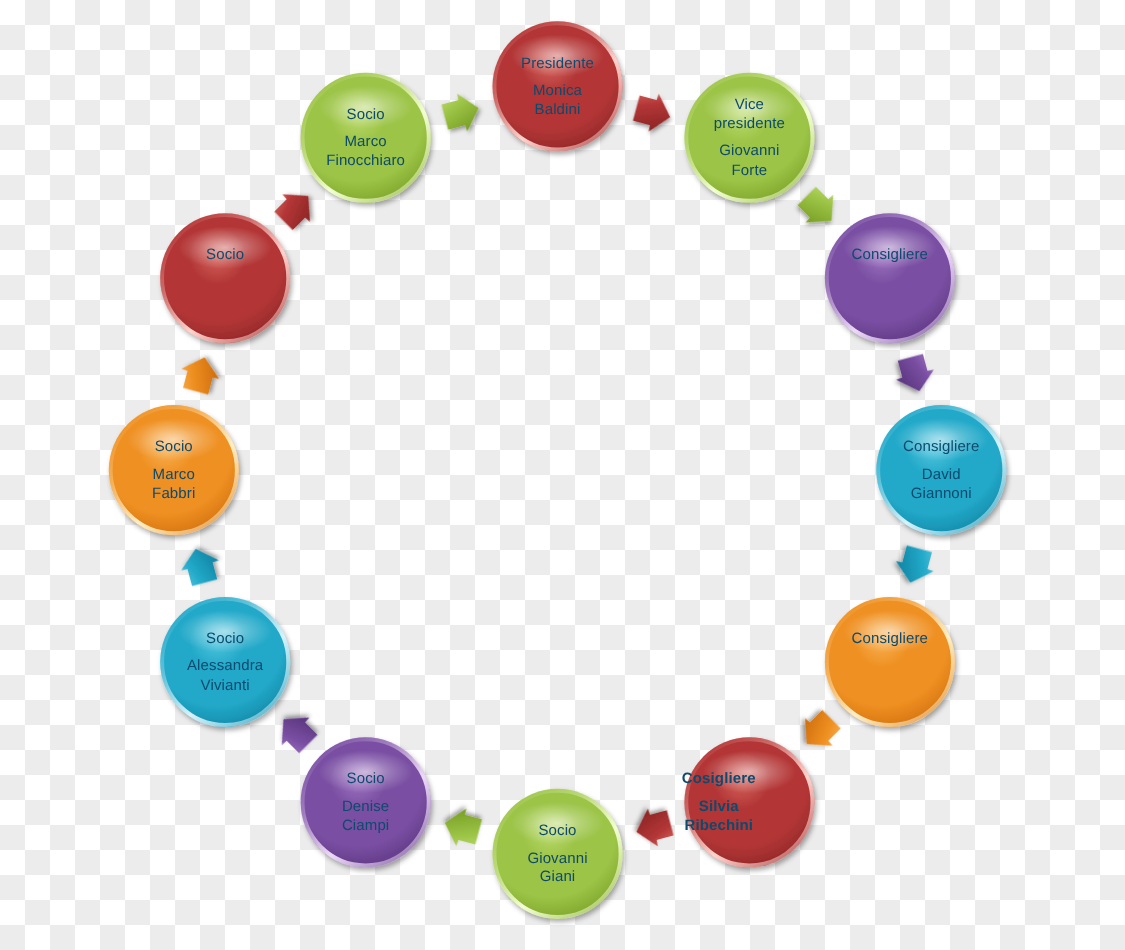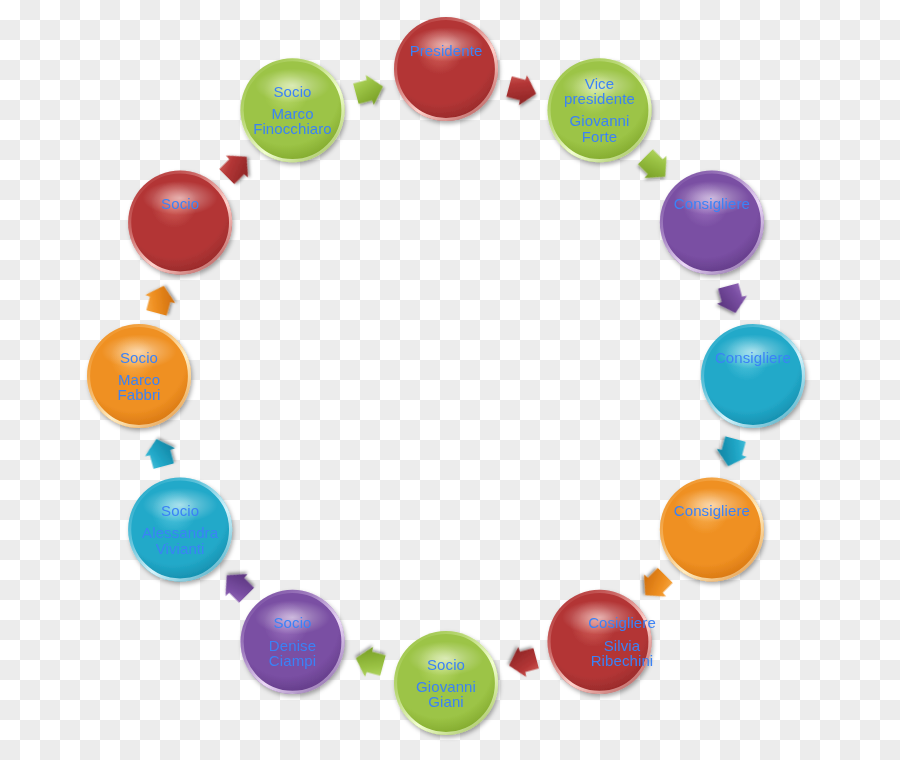--- a/index.html
+++ b/index.html
@@ -22,8 +22,8 @@
   .node-label{
     position:absolute;
     text-align:center;
-    color:#3b82f6;
-    font-size:15px;
+    color:#0c4a6e;
+    font-size:12px;
     line-height:15.4px;
     pointer-events:none;
     white-space:nowrap;

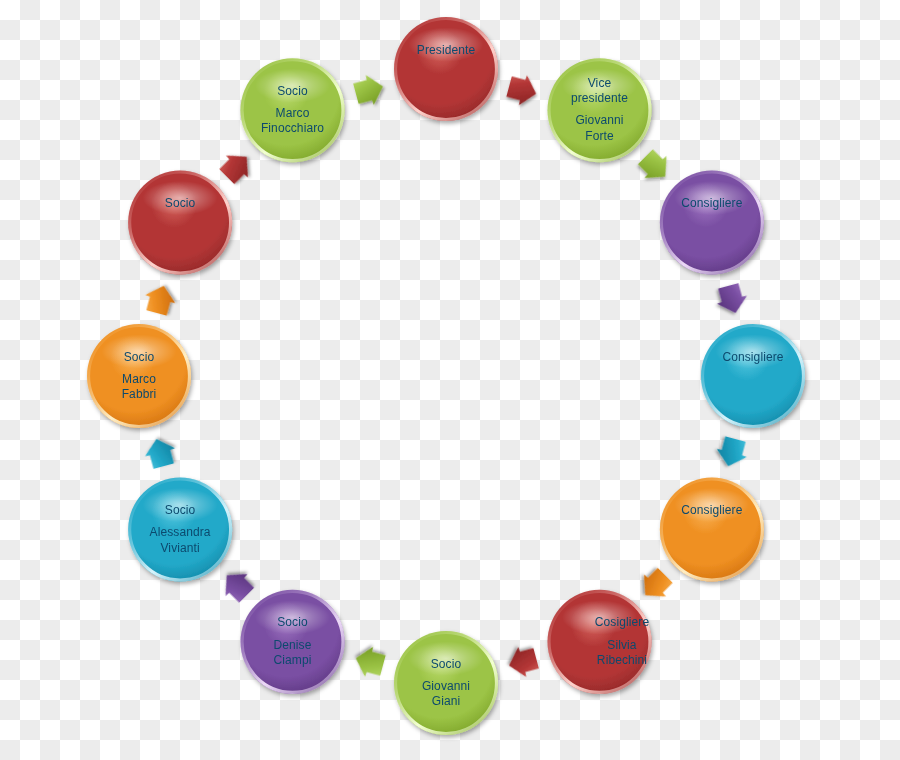--- a/index.html
+++ b/index.html
@@ -305,6 +305,7 @@
   <div id="labels">
       <div class="node-label" style="left: 376px; width: 140px; top: 42.5px;">
         <span class="role">Presidente</span>
+        <span class="person">Monica<br>Baldini</span>
       </div>
       <div class="node-label" style="left: 529.5px; width: 140px; top: 75.6302px;">
         <span class="role">Vice</span>

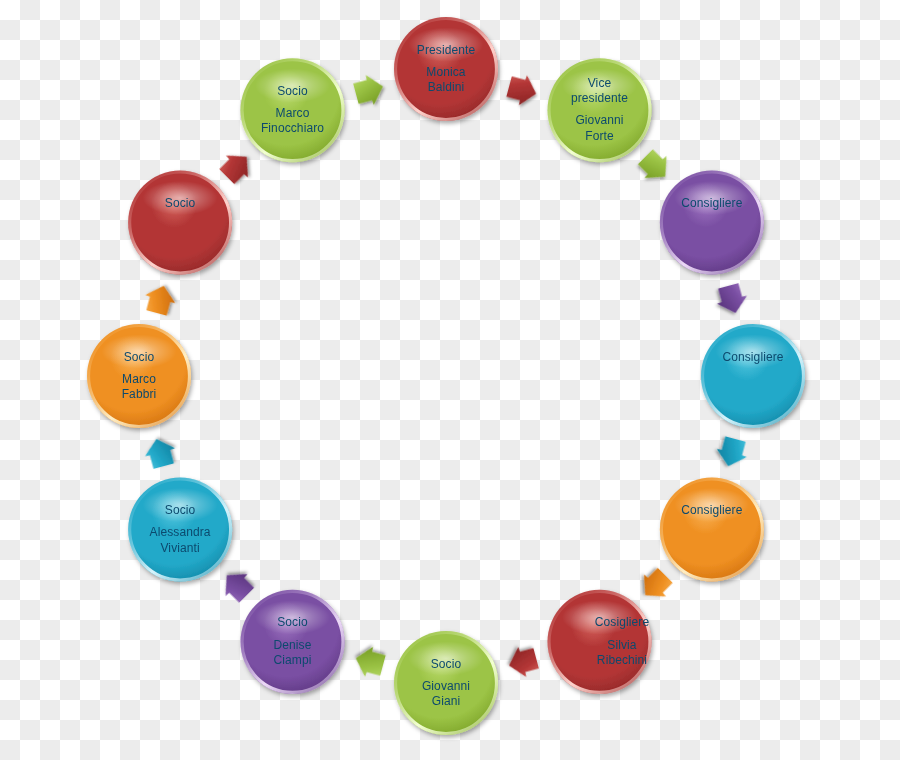--- a/index.html
+++ b/index.html
@@ -317,6 +317,7 @@
       </div>
       <div class="node-label" style="left: 683px; width: 140px; top: 349.5px;">
         <span class="role">Consigliere</span>
+        <span class="person">David<br>Giannoni</span>
       </div>
       <div class="node-label" style="left: 641.87px; width: 140px; top: 503px;">
         <span class="role">Consigliere</span>

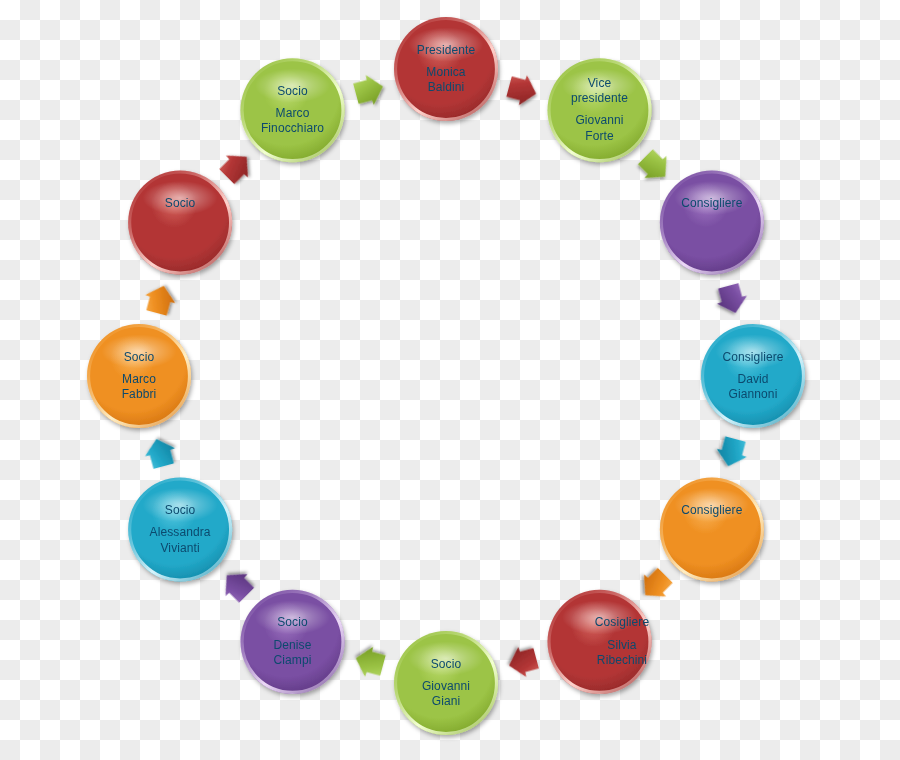--- a/index.html
+++ b/index.html
@@ -322,7 +322,7 @@
       <div class="node-label" style="left: 641.87px; width: 140px; top: 503px;">
         <span class="role">Consigliere</span>
       </div>
-      <div class="node-label" style="left: 552px; width: 140px; top: 615.37px;">
+      <div class="node-label" style="left: 505px; width: 140px; top: 615.37px; font-weight: bold;">
         <span class="role">Cosigliere</span>
         <span class="person">Silvia<br>Ribechini</span>
       </div>

